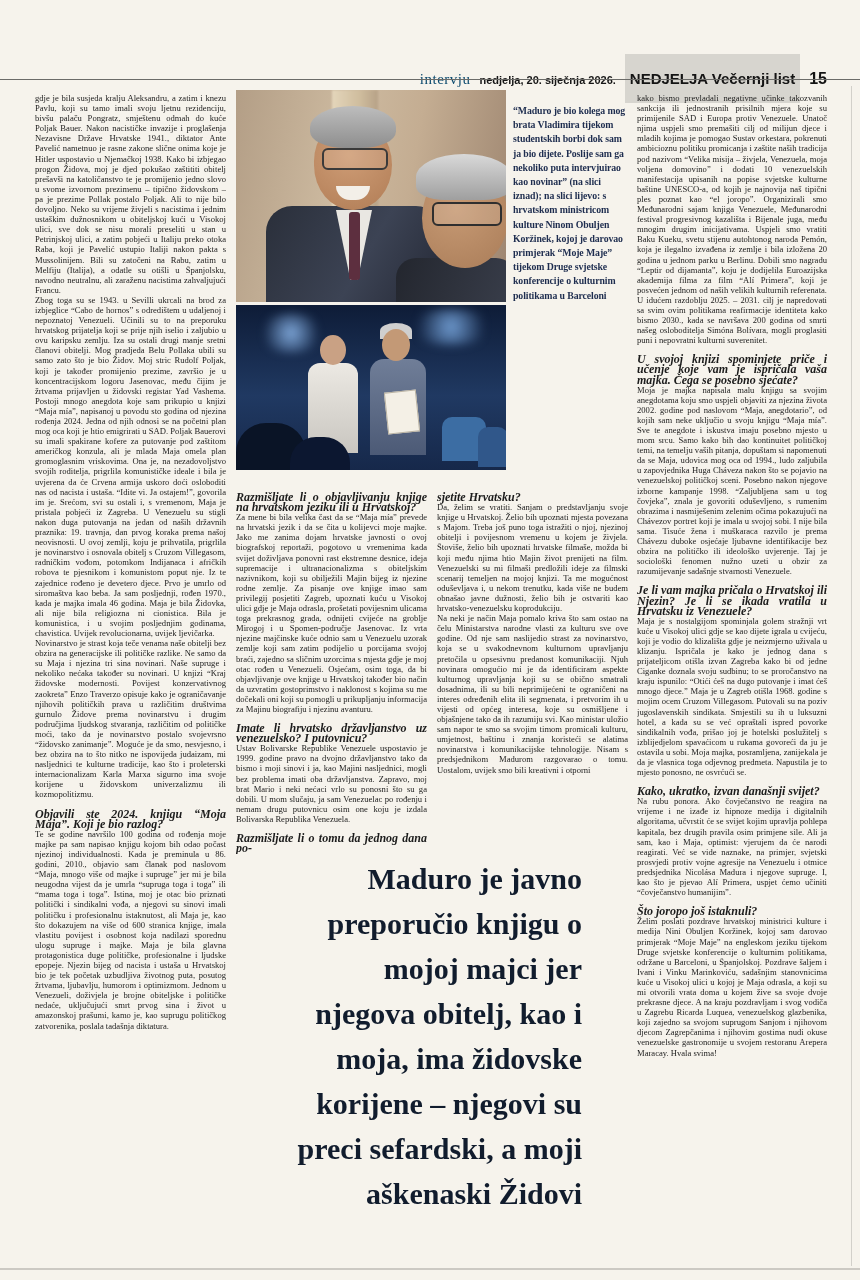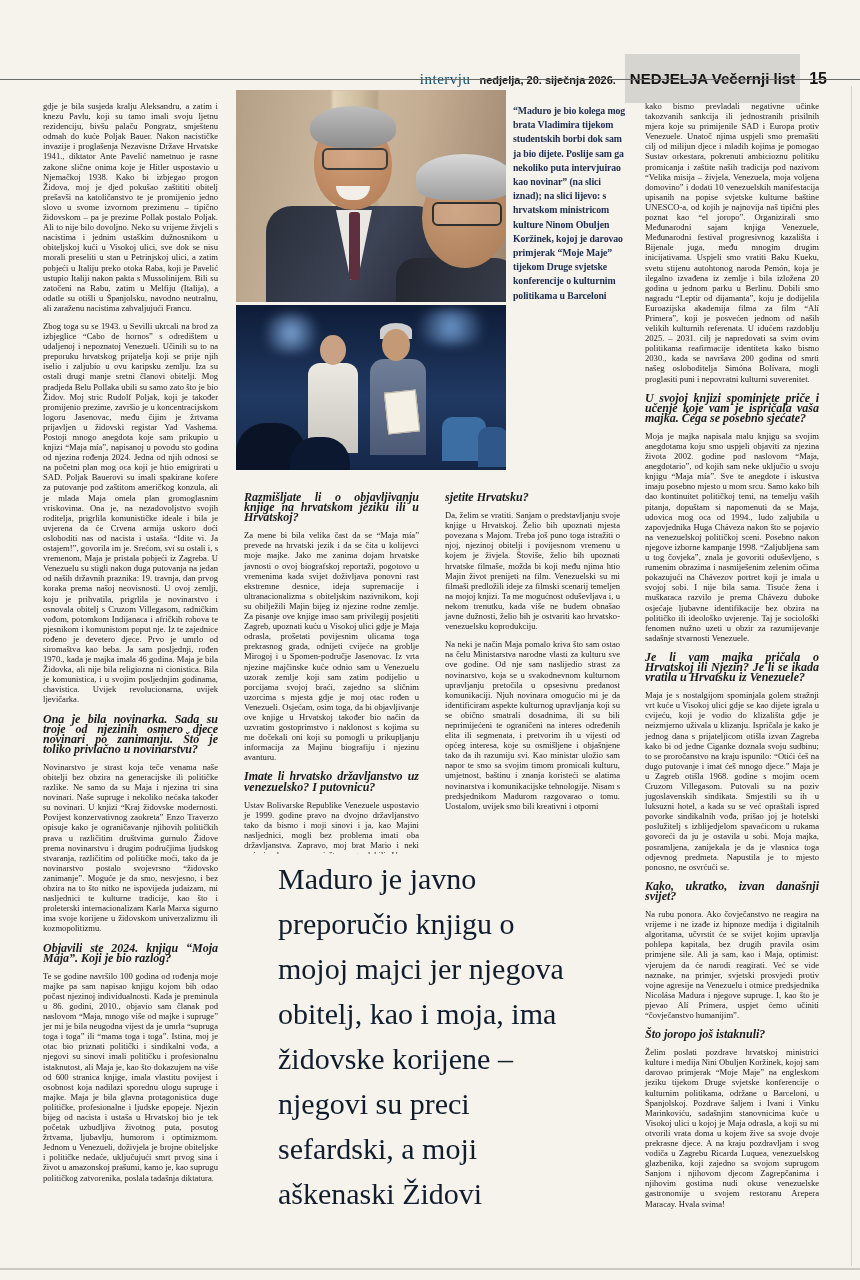--- a/index.html
+++ b/index.html
@@ -17,7 +17,7 @@
   .edge-bottom{position:absolute;top:1268px;left:0;width:860px;height:2px;background:#ccc9c3;}
   
   .col{position:absolute;text-align:justify;font-size:8.6px;line-height:10.1px;overflow:hidden;}
-  .col p{margin:8px;}
+  .col p{margin:0;}
   .col p.q{font-weight:700;font-style:italic;font-size:12px;margin-top:9px;}
   .col1{left:35px;top:93px;width:191px;height:1094px;}
   .col2{left:236px;top:483px;width:191px;height:371px;}

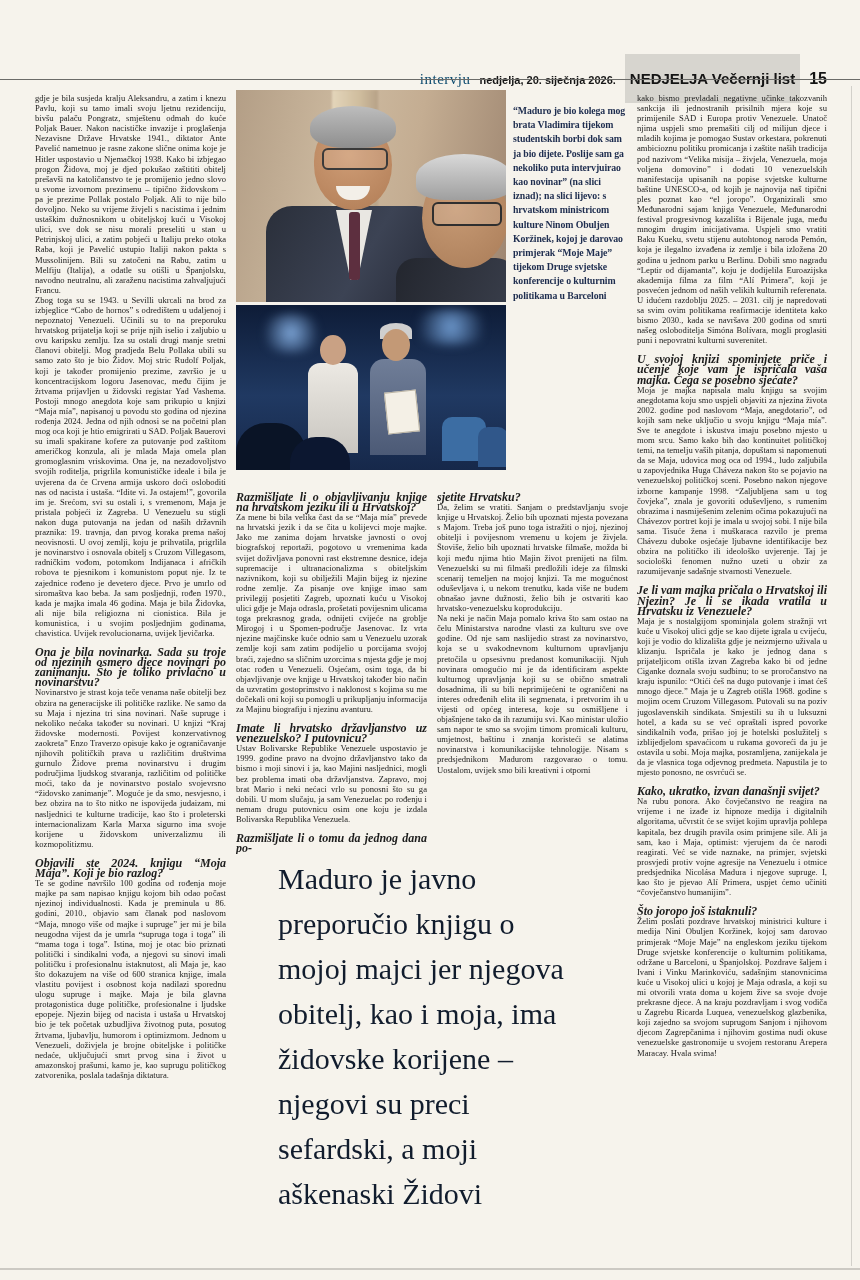--- a/index.html
+++ b/index.html
@@ -129,7 +129,6 @@
   <div class="col col1">
       <p class="a">gdje je bila susjeda kralju Aleksandru, a zatim i knezu Pavlu, koji su tamo imali svoju ljetnu rezidenciju, bivšu palaču Pongratz, smještenu odmah do kuće Poljak Bauer. Nakon nacističke invazije i proglašenja Nezavisne Države Hrvatske 1941., diktator Ante Pavelić nametnuo je rasne zakone slične onima koje je Hitler uspostavio u Njemačkoj 1938. Kako bi izbjegao progon Židova, moj je djed pokušao zaštititi obitelj prešavši na katoličanstvo te je promijenio jedno slovo u svome izvornom prezimenu – tipično židovskom – pa je prezime Pollak postalo Poljak. Ali to nije bilo dovoljno. Neko su vrijeme živjeli s nacistima i jednim ustaškim dužnosnikom u obiteljskoj kući u Visokoj ulici, sve dok se nisu morali preseliti u stan u Petrinjskoj ulici, a zatim pobjeći u Italiju preko otoka Raba, koji je Pavelić ustupio Italiji nakon pakta s Mussolinijem. Bili su zatočeni na Rabu, zatim u Melfiju (Italija), a odatle su otišli u Španjolsku, navodno neutralnu, ali zaraženu nacistima zahvaljujući Francu.</p>
       <p class="a">Zbog toga su se 1943. u Sevilli ukrcali na brod za izbjeglice “Cabo de hornos” s odredištem u udaljenoj i nepoznatoj Venezueli. Učinili su to na preporuku hrvatskog prijatelja koji se prije njih iselio i zaljubio u ovu karipsku zemlju. Iza su ostali drugi manje sretni članovi obitelji. Mog pradjeda Belu Pollaka ubili su samo zato što je bio Židov. Moj stric Rudolf Poljak, koji je također promijenio prezime, završio je u koncentracijskom logoru Jasenovac, među čijim je žrtvama prijavljen u židovski registar Yad Vashema. Postoji mnogo anegdota koje sam prikupio u knjizi “Maja mía”, napisanoj u povodu sto godina od njezina rođenja 2024. Jedna od njih odnosi se na početni plan mog oca koji je htio emigrirati u SAD. Poljak Bauerovi su imali spakirane kofere za putovanje pod zaštitom američkog konzula, ali je mlada Maja omela plan gromoglasnim vriskovima. Ona je, na nezadovoljstvo svojih roditelja, prigrlila komunističke ideale i bila je uvjerena da će Crvena armija uskoro doći osloboditi nas od nacista i ustaša. “Idite vi. Ja ostajem!”, govorila im je. Srećom, svi su ostali i, s vremenom, Maja je pristala pobjeći iz Zagreba. U Venezuelu su stigli nakon duga putovanja na jedan od naših državnih praznika: 19. travnja, dan prvog koraka prema našoj neovisnosti. U ovoj zemlji, koju je prihvatila, prigrlila je novinarstvo i osnovala obitelj s Cruzom Villegasom, radničkim vođom, potomkom Indijanaca i afričkih robova te pjesnikom i komunistom poput nje. Iz te zajednice rođeno je devetero djece. Prvo je umrlo od siromaštva kao beba. Ja sam posljednji, rođen 1970., kada je majka imala 46 godina. Maja je bila Židovka, ali nije bila religiozna ni cionistica. Bila je komunistica, i u svojim posljednjim godinama, chavistica. Uvijek revolucionarna, uvijek ljevičarka.</p>
-      <p class="q">Ona je bila novinarka. Sada su troje od njezinih osmero djece novinari po zanimanju. Što je toliko privlačno u novinarstvu?</p>
       <p class="a">Novinarstvo je strast koja teče venama naše obitelji bez obzira na generacijske ili političke razlike. Ne samo da su Maja i njezina tri sina novinari. Naše supruge i nekoliko nećaka također su novinari. U knjizi “Kraj židovske modernosti. Povijest konzervativnog zaokreta” Enzo Traverzo opisuje kako je ograničavanje njihovih političkih prava u različitim društvima gurnulo Židove prema novinarstvu i drugim područjima ljudskog stvaranja, različitim od političke moći, tako da je novinarstvo postalo svojevrsno “židovsko zanimanje”. Moguće je da smo, nesvjesno, i bez obzira na to što nitko ne ispovijeda judaizam, mi nasljednici te kulturne tradicije, kao što i proleterski internacionalizam Karla Marxa sigurno ima svoje korijene u židovskom univerzalizmu ili kozmopolitizmu.</p>
       <p class="q">Objavili ste 2024. knjigu “Moja Maja”. Koji je bio razlog?</p>
       <p class="a">Te se godine navršilo 100 godina od rođenja moje majke pa sam napisao knjigu kojom bih odao počast njezinoj individualnosti. Kada je preminula u 86. godini, 2010., objavio sam članak pod naslovom “Maja, mnogo više od majke i supruge” jer mi je bila neugodna vijest da je umrla “supruga toga i toga” ili “mama toga i toga”. Istina, moj je otac bio priznati politički i sindikalni vođa, a njegovi su sinovi imali političku i profesionalnu istaknutost, ali Maja je, kao što dokazujem na više od 600 stranica knjige, imala vlastitu povijest i osobnost koja nadilazi sporednu ulogu supruge i majke. Maja je bila glavna protagonistica duge političke, profesionalne i ljudske epopeje. Njezin bijeg od nacista i ustaša u Hrvatskoj bio je tek početak uzbudljiva životnog puta, posutog žrtvama, ljubavlju, humorom i optimizmom. Jednom u Venezueli, doživjela je brojne obiteljske i političke nedaće, uključujući smrt prvog sina i život u amazonskoj prašumi, kamo je, kao suprugu političkog zatvorenika, poslala tadašnja diktatura.</p>

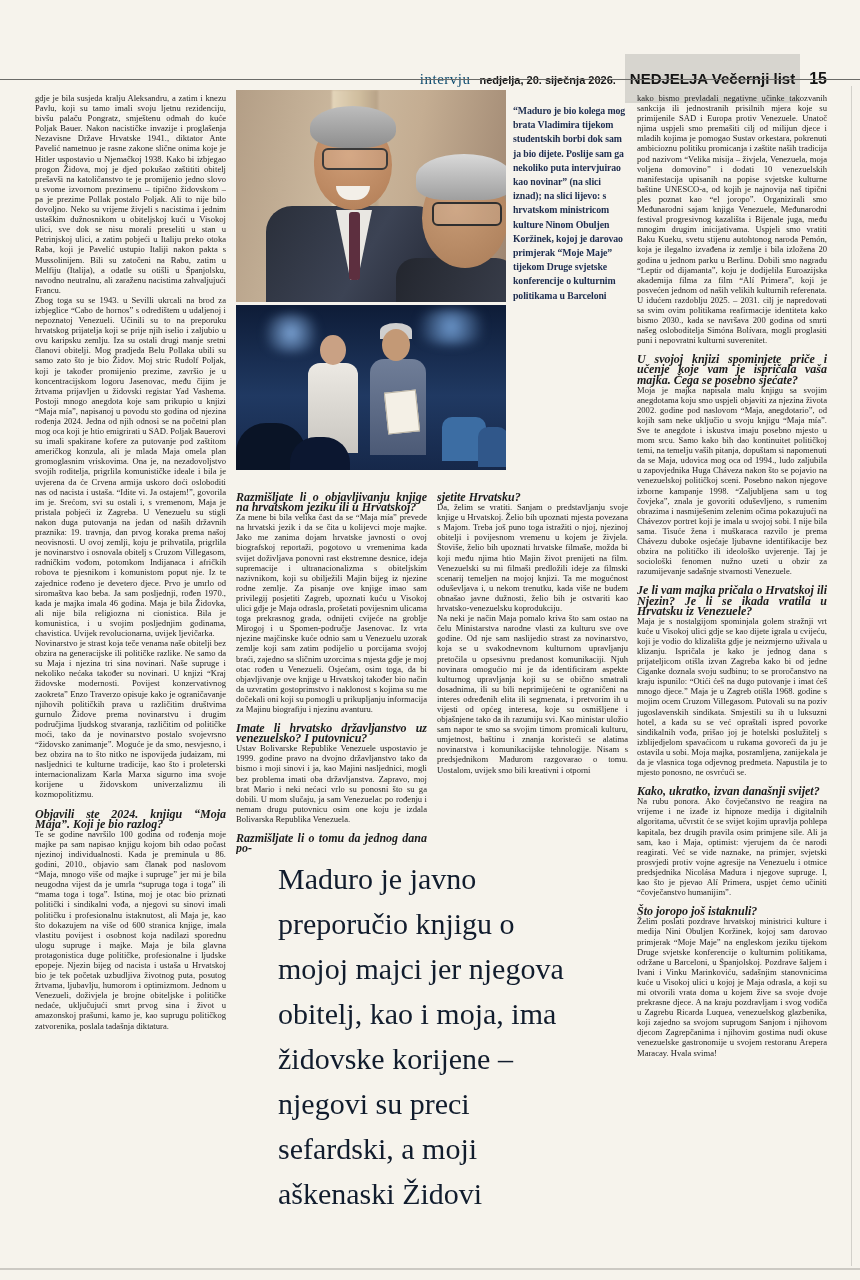--- a/index.html
+++ b/index.html
@@ -28,8 +28,8 @@
            font-family:Liberation Serif, serif;font-weight:700;font-size:9.8px;line-height:14.2px;
            color:var(--caption,#1e2d4f);letter-spacing:-.1px;}
   
-  .quote{position:absolute;left:278px;top:856px;width:304px;height:382px;text-align:left;
-         font-family:"Liberation Serif",serif;font-weight:400;font-size:30px;line-height:45px;
+  .quote{position:absolute;left:278px;top:856px;width:304px;height:382px;text-align:right;
+         font-family:"Liberation Serif",serif;font-weight:700;font-size:30px;line-height:45px;
          color:var(--quote,#111c2d);}
   
   .photo{position:absolute;overflow:hidden;}

